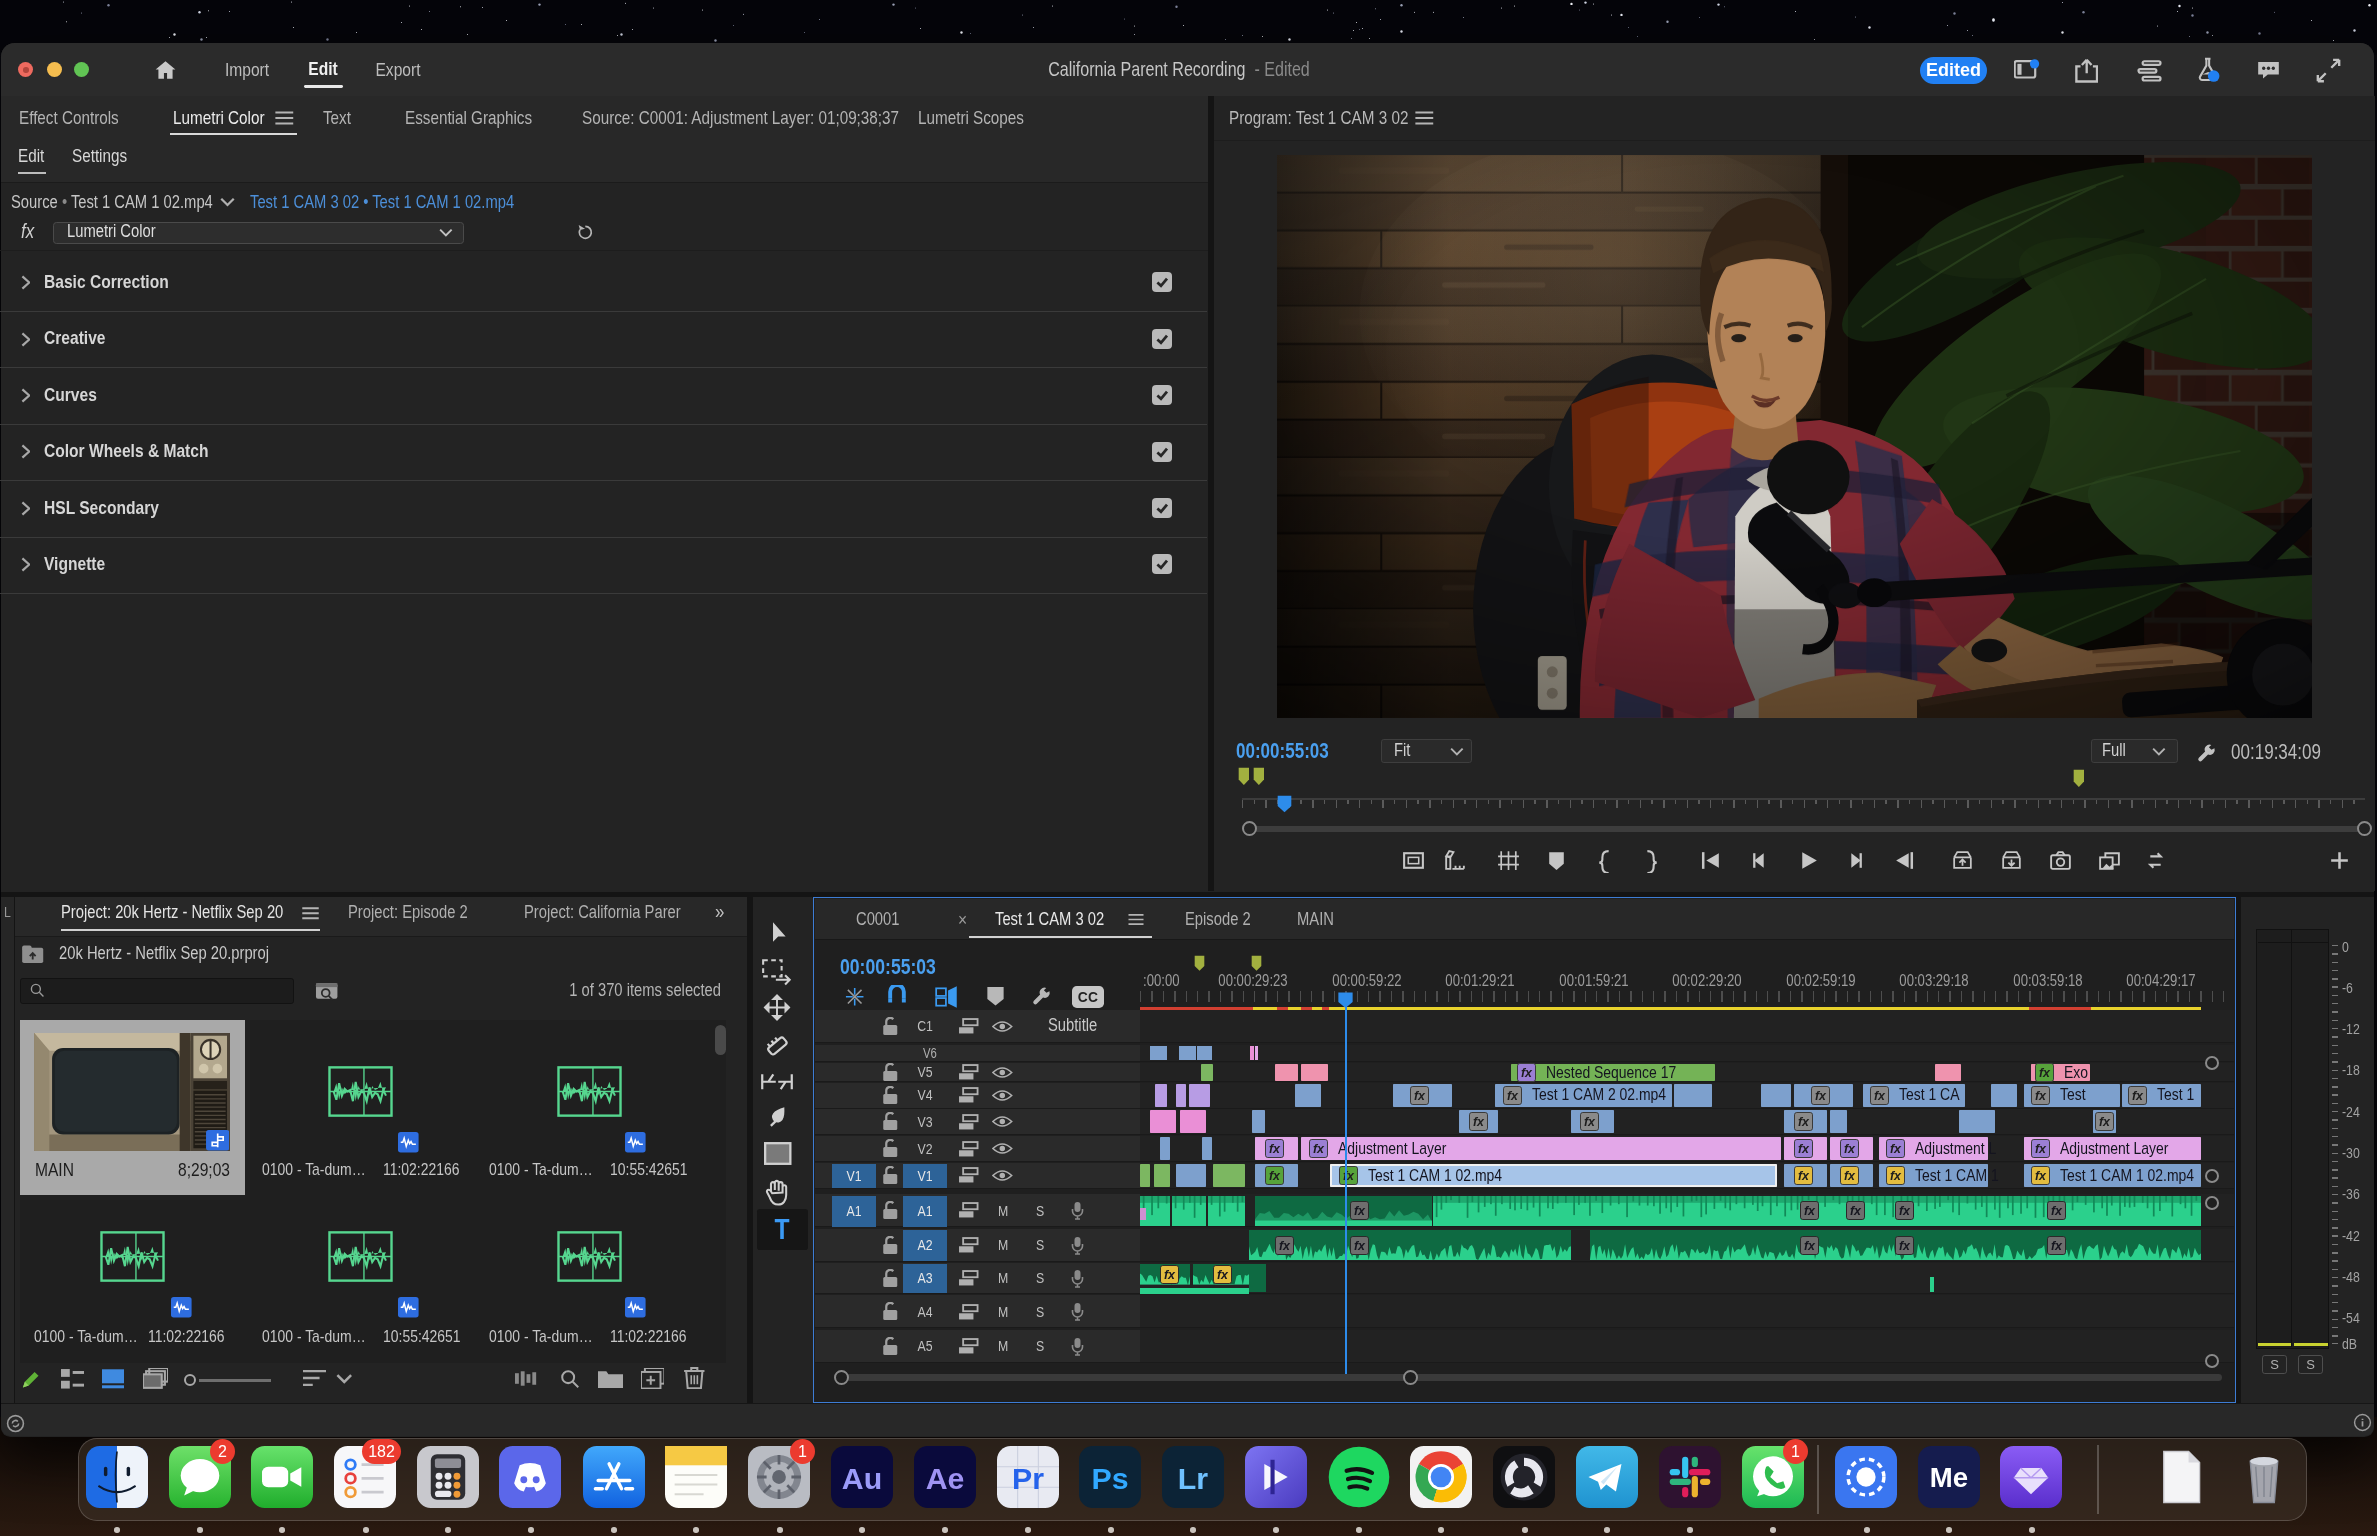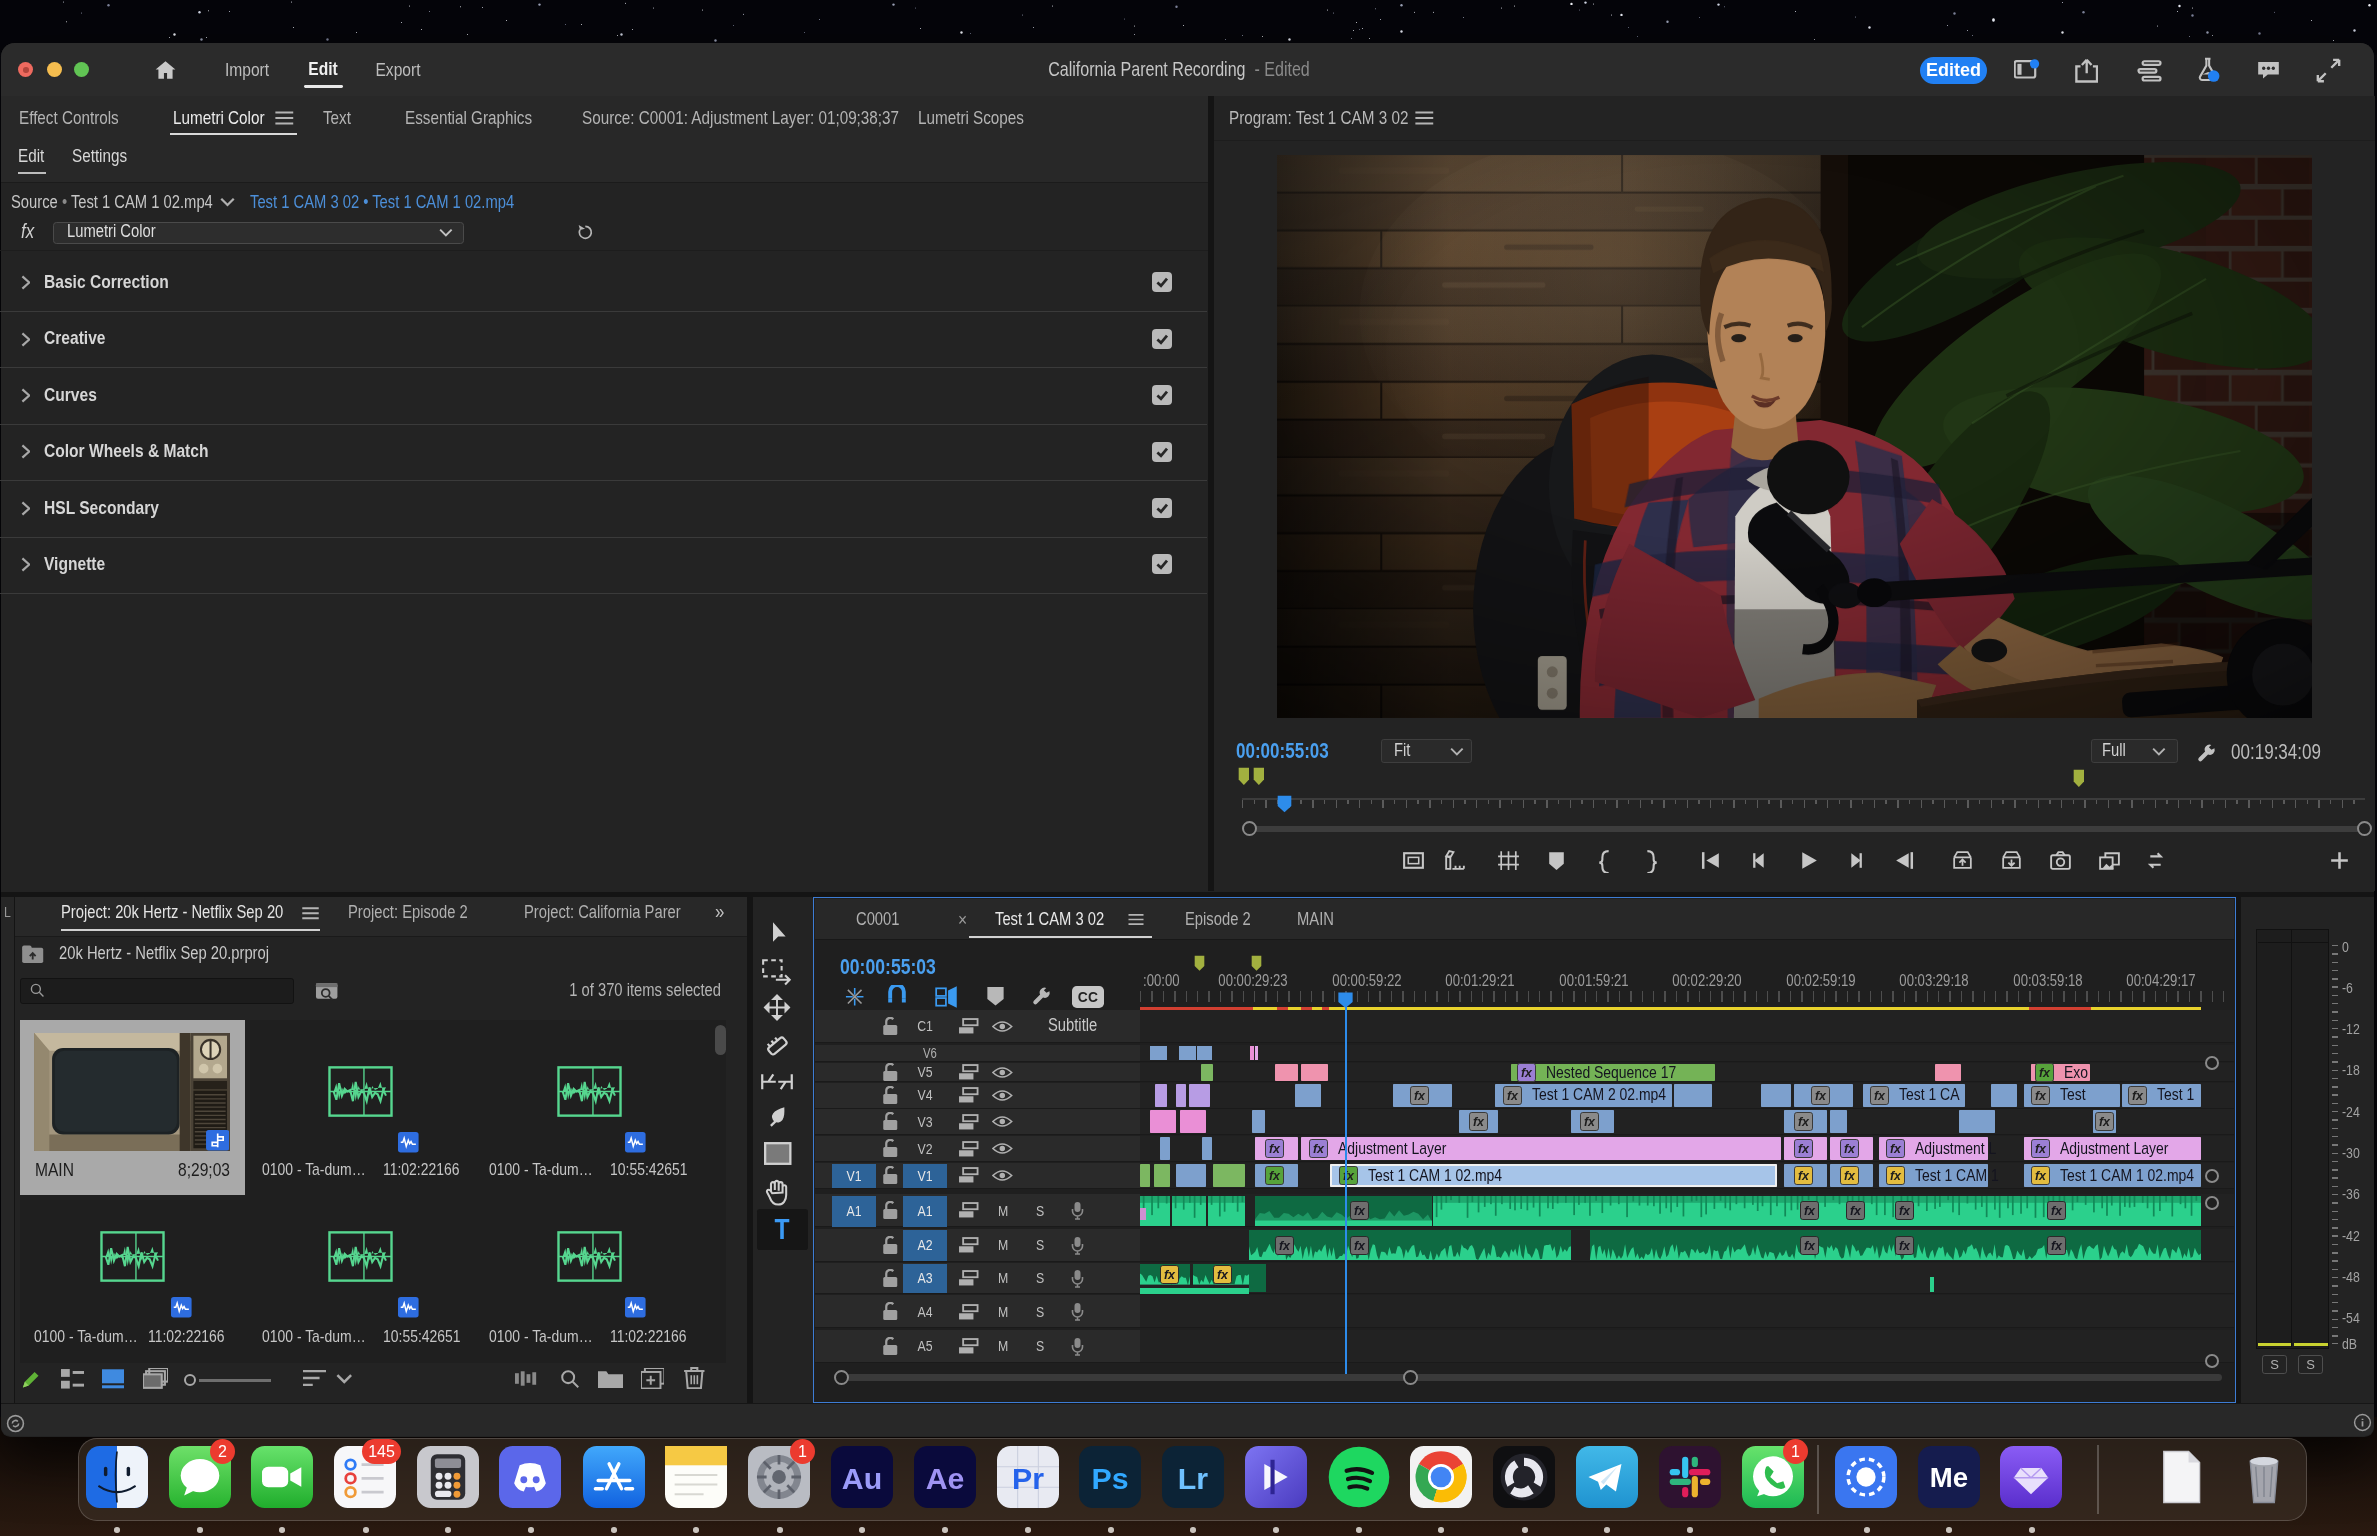--- a/index.html
+++ b/index.html
@@ -1326,7 +1326,7 @@
     </svg></div>
 <div style="position:absolute;left:363px;top:1527px;width:5.5px;height:5.5px;background:#c9c4bd;border-radius:50%"></div>
 <div style="position:absolute;left:362px;top:1439px;width:39px;height:25px;background:#ec3b2f;border-radius:12.4px;display:flex;align-items:center;justify-content:center;z-index:5">
-    <span style="font-size:16px;color:#fff">145</span>
+    <span style="font-size:16px;color:#fff">182</span>
   </div>
 <div style="position:absolute;left:417px;top:1446px;width:62px;height:62px"><svg width="62" height="62" viewBox="0 0 90 90">
       <rect width="90" height="90" rx="20" fill="#c8c8cd"></rect>

